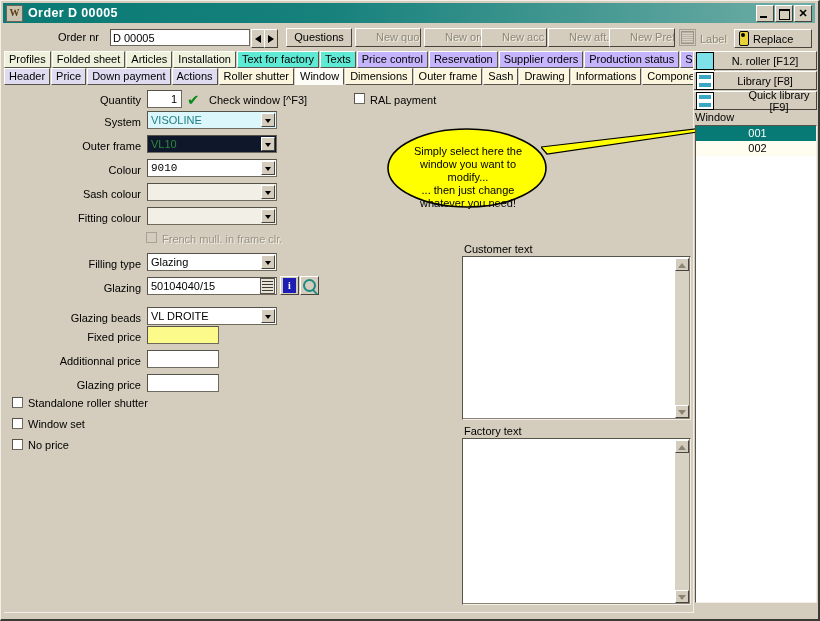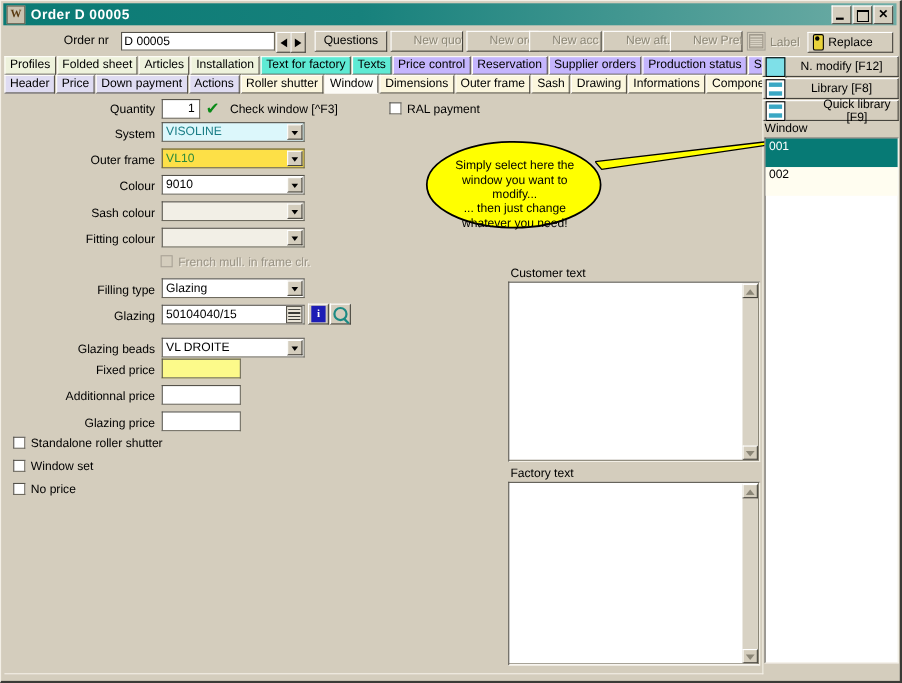--- a/index.html
+++ b/index.html
@@ -291,7 +291,7 @@
 
   <div class="rbtn" style="top:50px;">
     <span class="ric ic-newwin"></span>
-    <span class="rtxt">N. modify [F12]</span>
+    <span class="rtxt">N. roller [F12]</span>
   </div>
   <div class="rbtn" style="top:70px;">
     <span class="ric ic-lib"></span>

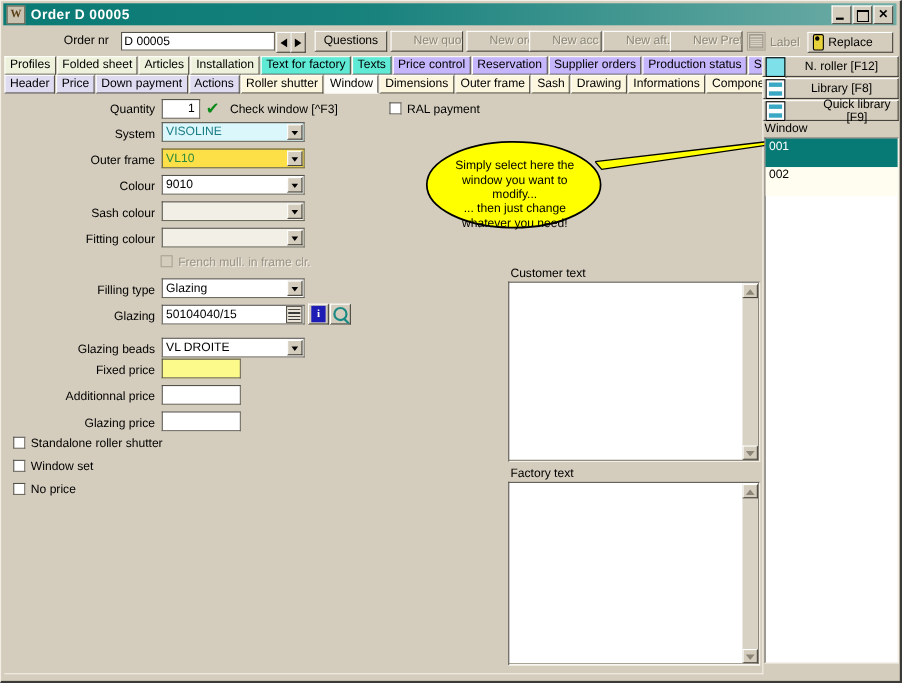--- a/index.html
+++ b/index.html
@@ -202,7 +202,7 @@
     box-sizing:border-box;border:1px solid #56534a;
     border-right-color:#f3efe6;border-bottom-color:#f3efe6;
   }
-  .win-item{height:26px;line-height:15px;padding-left:3px;font-size:11px;background:#fffdf0;}
+  .win-item{height:15px;line-height:15px;padding-left:3px;font-size:11px;background:#fffdf0;text-align:center;}
   .win-item.sel{background:#077a75;color:#fff;}
 
   .inner-frame{

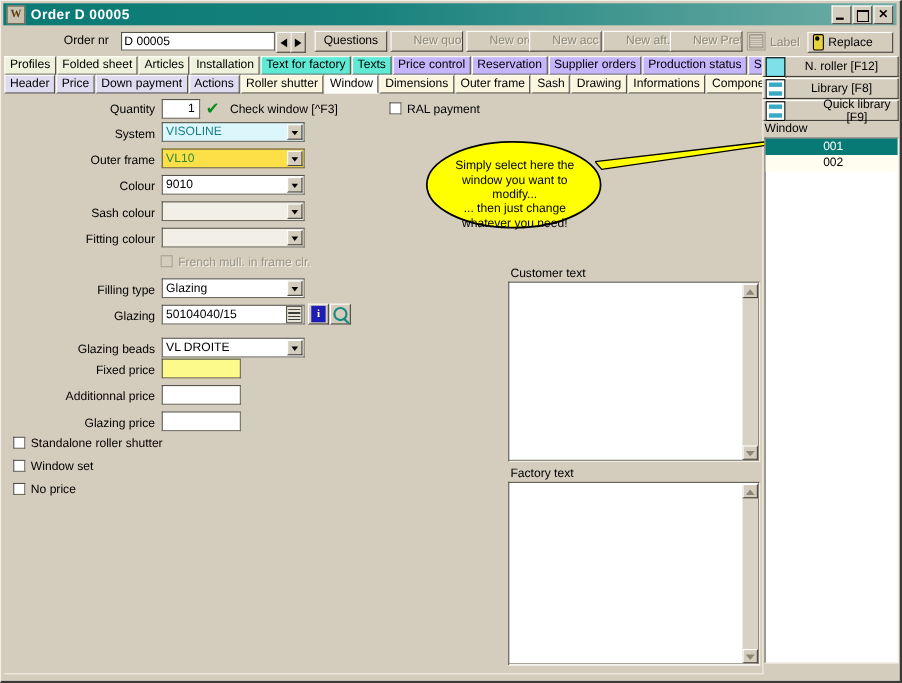--- a/index.html
+++ b/index.html
@@ -145,7 +145,7 @@
     border-left:3px solid transparent;border-right:3px solid transparent;border-top:4px solid #000;}
   .num{text-align:right;padding-right:4px;}
   .cyanfld{background:#dcf7fb;color:#1b7e86;}
-  .greenfld{background:#fde047;color:#2c8a3c;}
+  .greenfld{background:#0f172a;color:#2c8a3c;}
   .yellowfld{background:#fcfa8a;}
 
   .chk{position:absolute;width:11px;height:11px;background:#fff;box-sizing:border-box;

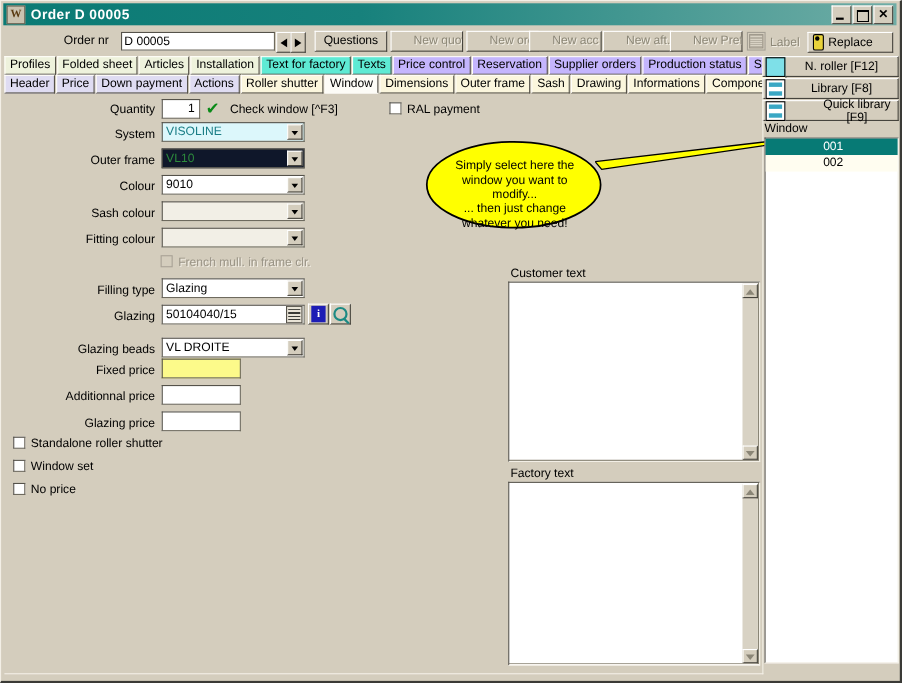--- a/index.html
+++ b/index.html
@@ -328,7 +328,7 @@
   </div>
 
   <div class="flabel" style="left:40px;top:162px;width:100px;">Colour</div>
-  <div class="fld combo" style="left:146px;top:158px;width:130px;">
+  <div class="fld combo" style="left:146px;top:158px;width:130px;font-family:Liberation Mono, monospace;">
     <span>9010</span>
     <span class="arrow">
         <i></i>

